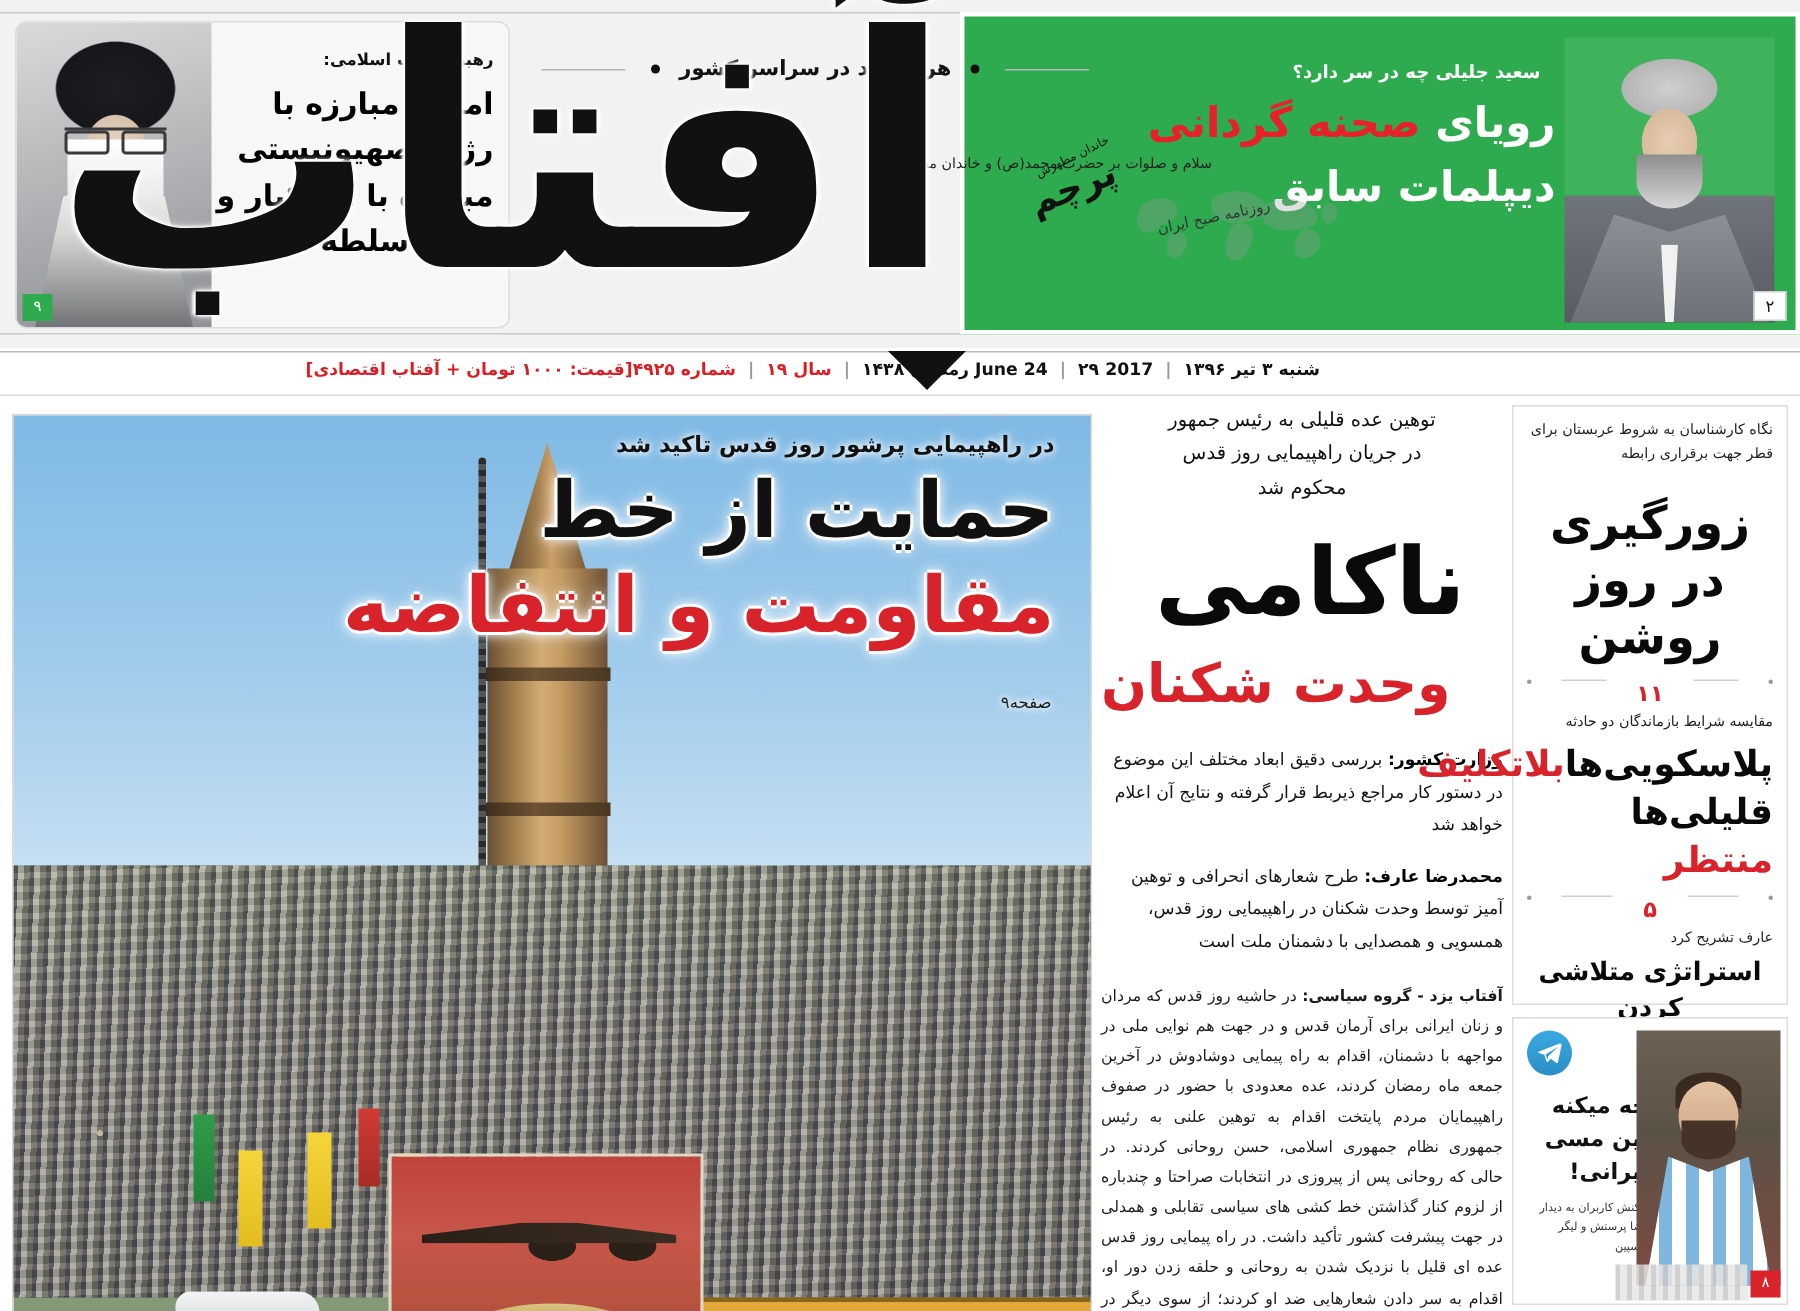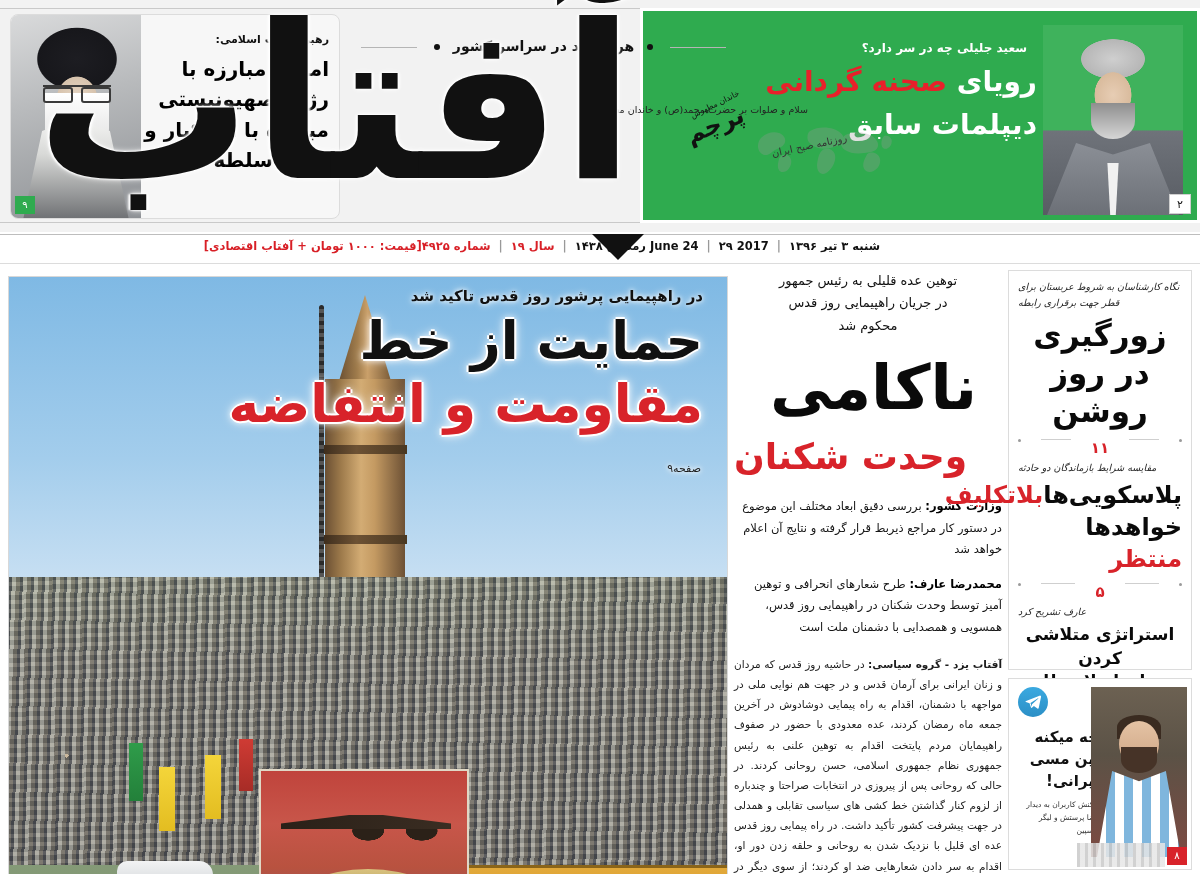--- a/index.html
+++ b/index.html
@@ -324,7 +324,7 @@
     border:1px solid #dcdcdc; background:#fff; padding:8px 9px;
   }
   .rc-kicker{
-    direction:rtl; text-align:left; font-size:9.5px; color:#222; line-height:1.7;font-style:italic;
+    direction:rtl; text-align:right; font-size:9.5px; color:#222; line-height:1.7;
   }
   .rc-h1{
     direction:rtl; text-align:center; font-size:31px; font-weight:bold; color:#0a0a0a;

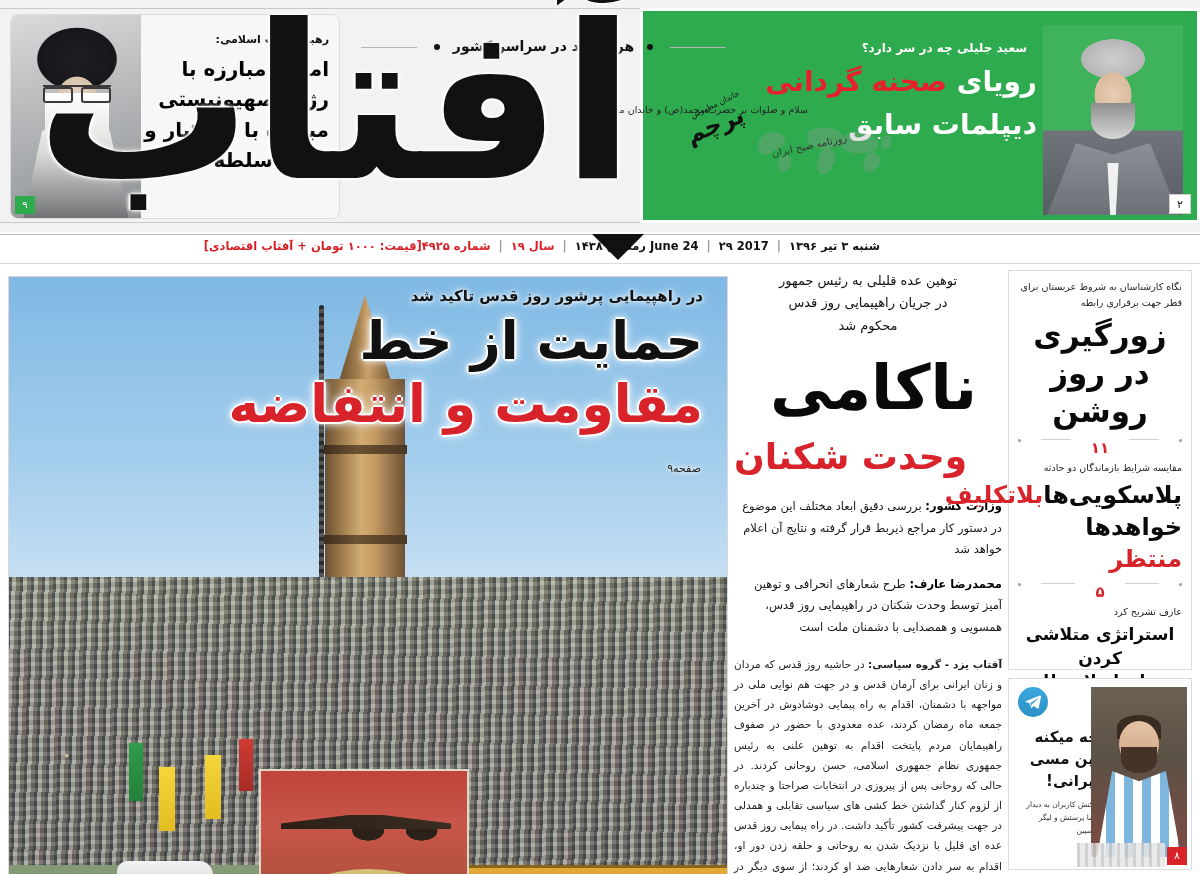--- a/index.html
+++ b/index.html
@@ -328,7 +328,7 @@
   }
   .rc-h1{
     direction:rtl; text-align:center; font-size:31px; font-weight:bold; color:#0a0a0a;
-    line-height:1.22; margin-top:6px;
+    line-height:1.22; margin-top:20px;
   }
   .rc-sep{
     display:flex; justify-content:center; gap:20px; margin:8px 0 3px;

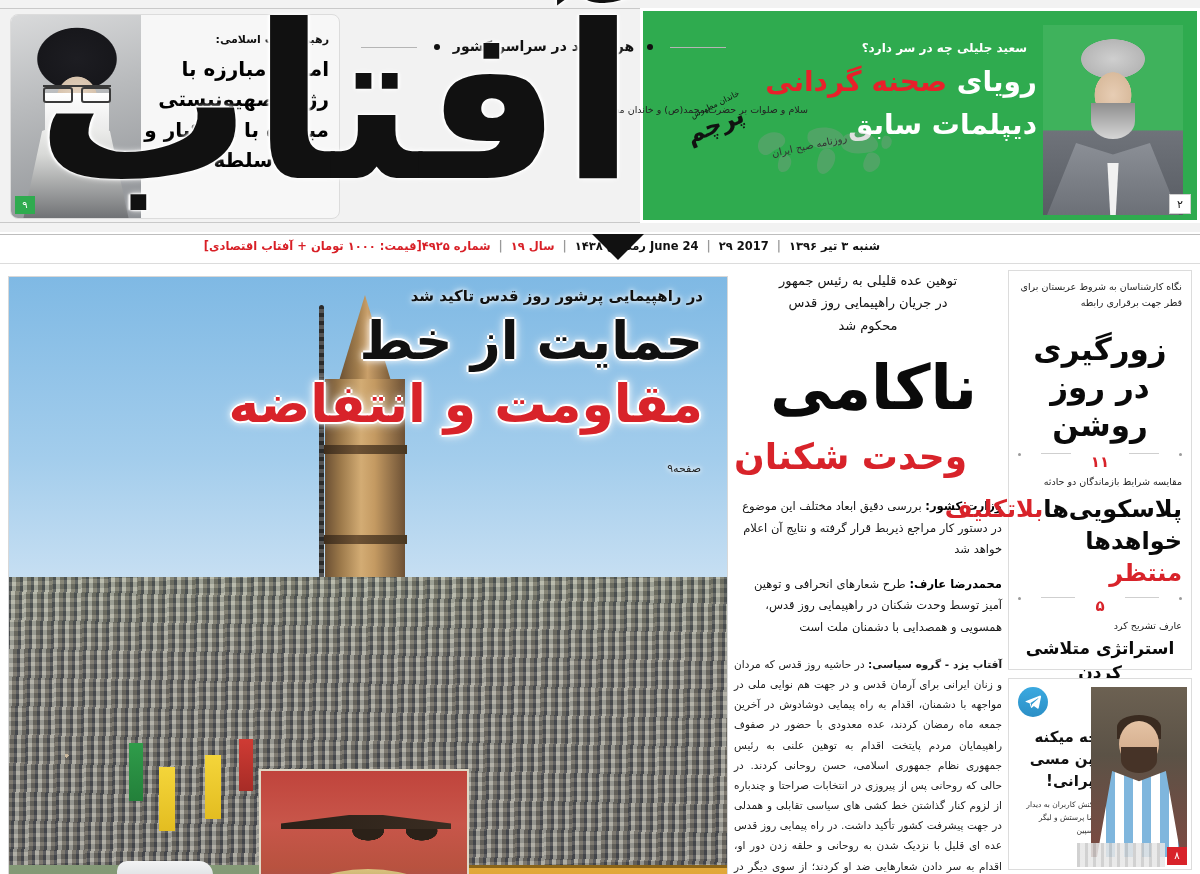--- a/index.html
+++ b/index.html
@@ -571,7 +571,7 @@
           <span>پلاسکویی‌ها</span><span class="red">بلاتکلیف</span>
         </div>
         <div>
-          <span>خواهد‌ها</span>
+          <span>قلیلی‌ها</span>
           <span class="red">منتظر</span>
         </div>
       </div>

